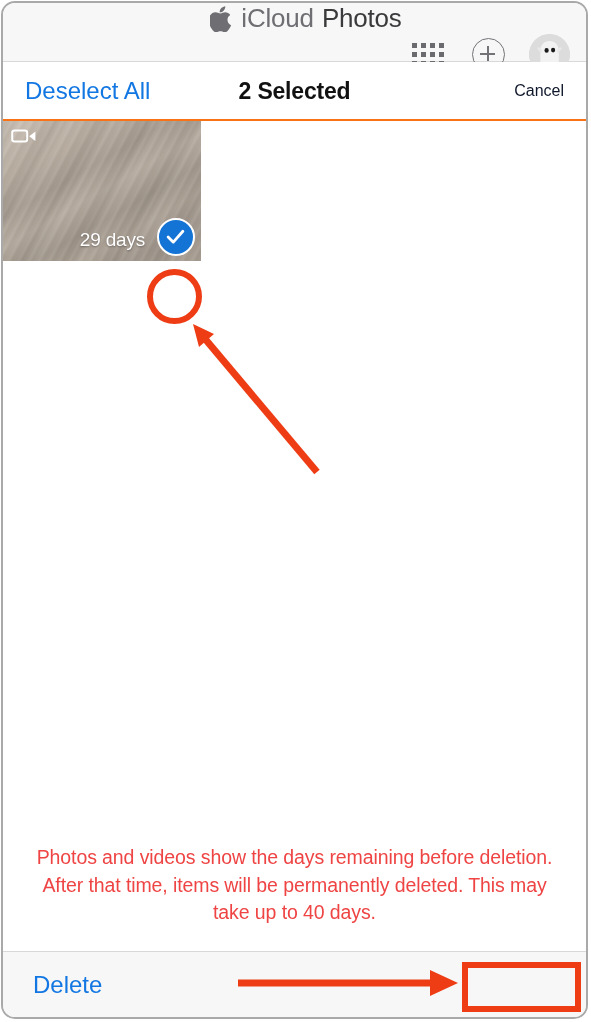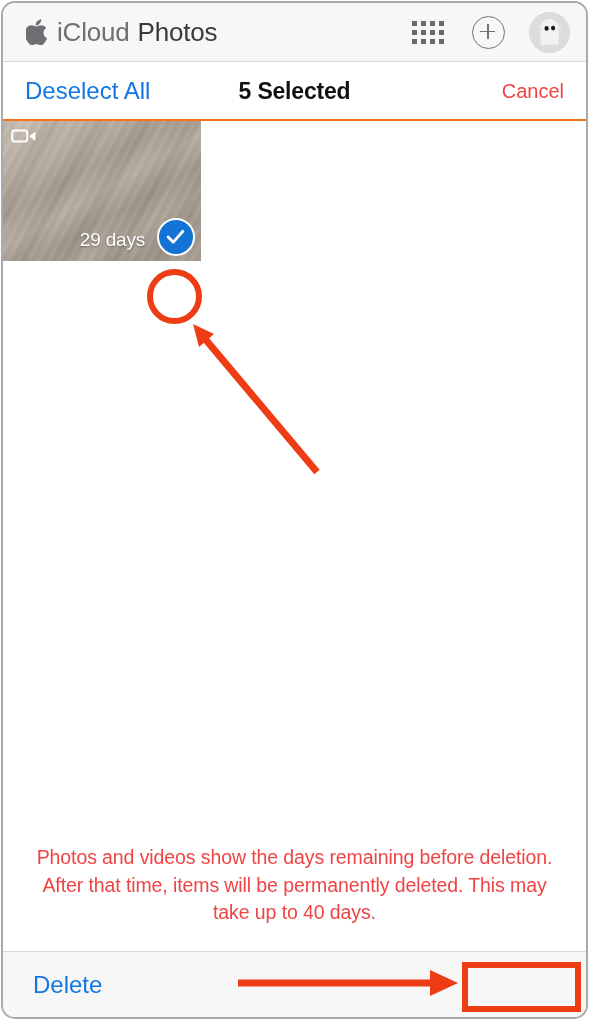--- a/index.html
+++ b/index.html
@@ -41,6 +41,7 @@
     box-sizing: border-box;
     display: flex;
     align-items: center;
+    flex-direction: column;
   }
   .brand {
     display: flex;

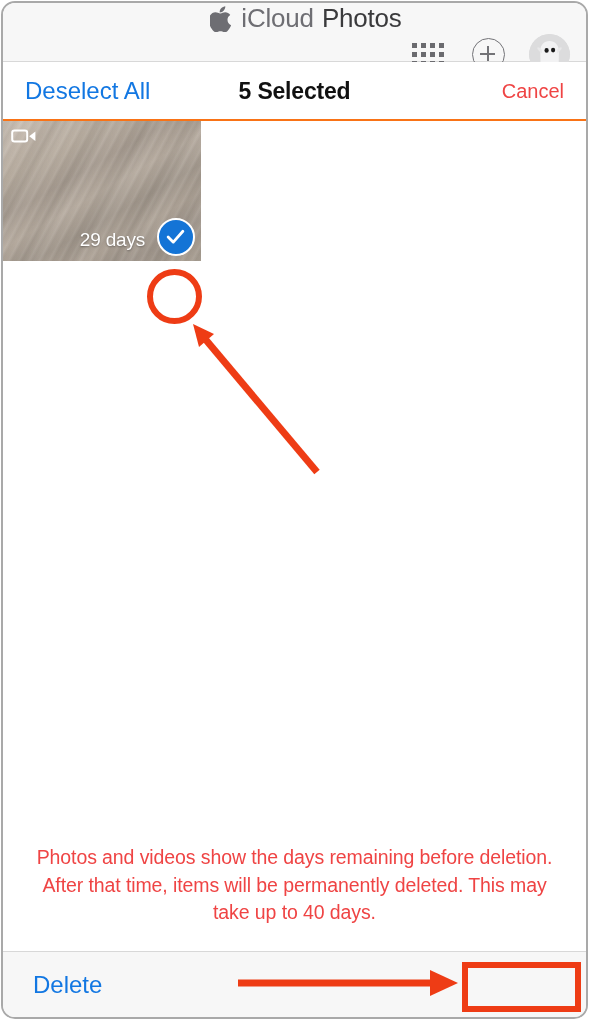--- a/index.html
+++ b/index.html
@@ -356,7 +356,7 @@
 
   <div id="selectbar">
     <span class="sb-left">Deselect All</span>
-    <span class="sb-center">5 Selected</span>
+    <span class="sb-center">2 Selected</span>
     <span class="sb-right">Cancel</span>
   </div>
 

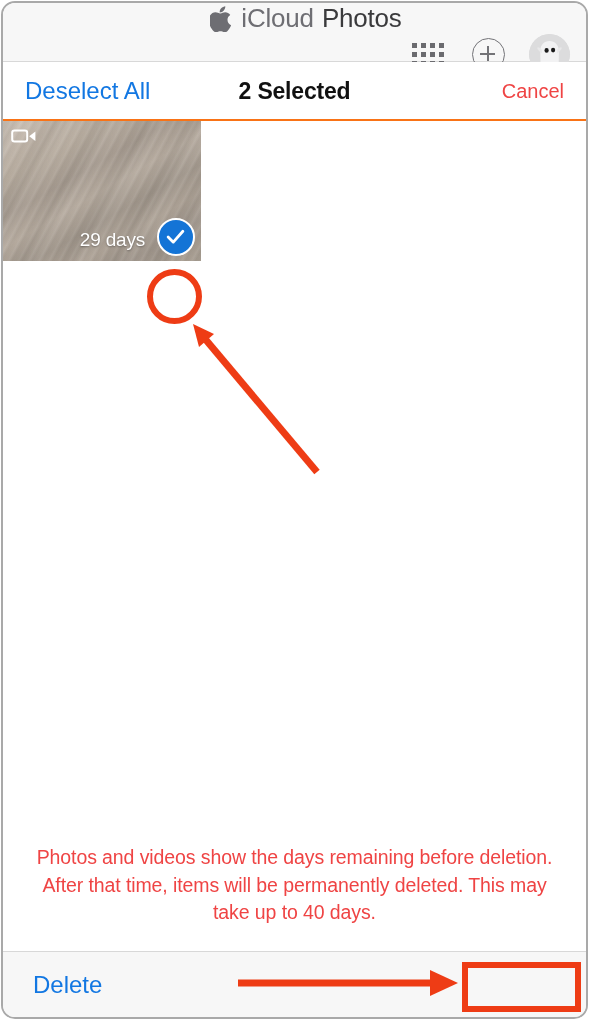--- a/index.html
+++ b/index.html
@@ -148,8 +148,8 @@
     right: 22px;
     top: 50%;
     transform: translateY(-50%);
-    font-size: 20px;
-    color: #ef4444;
+    font-size: 16px;
+    color: #0f172a;
   }
 
   

